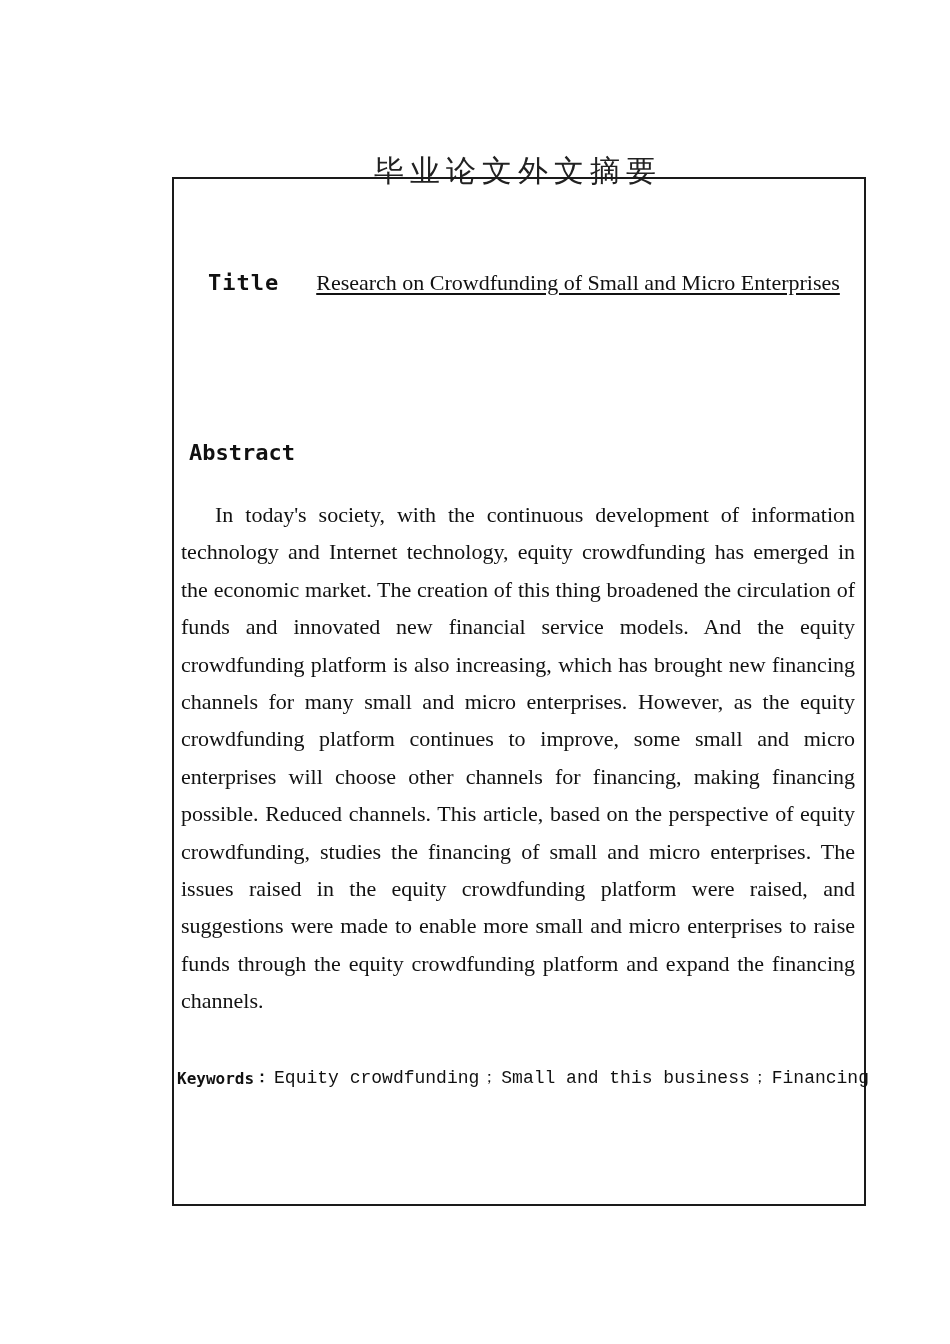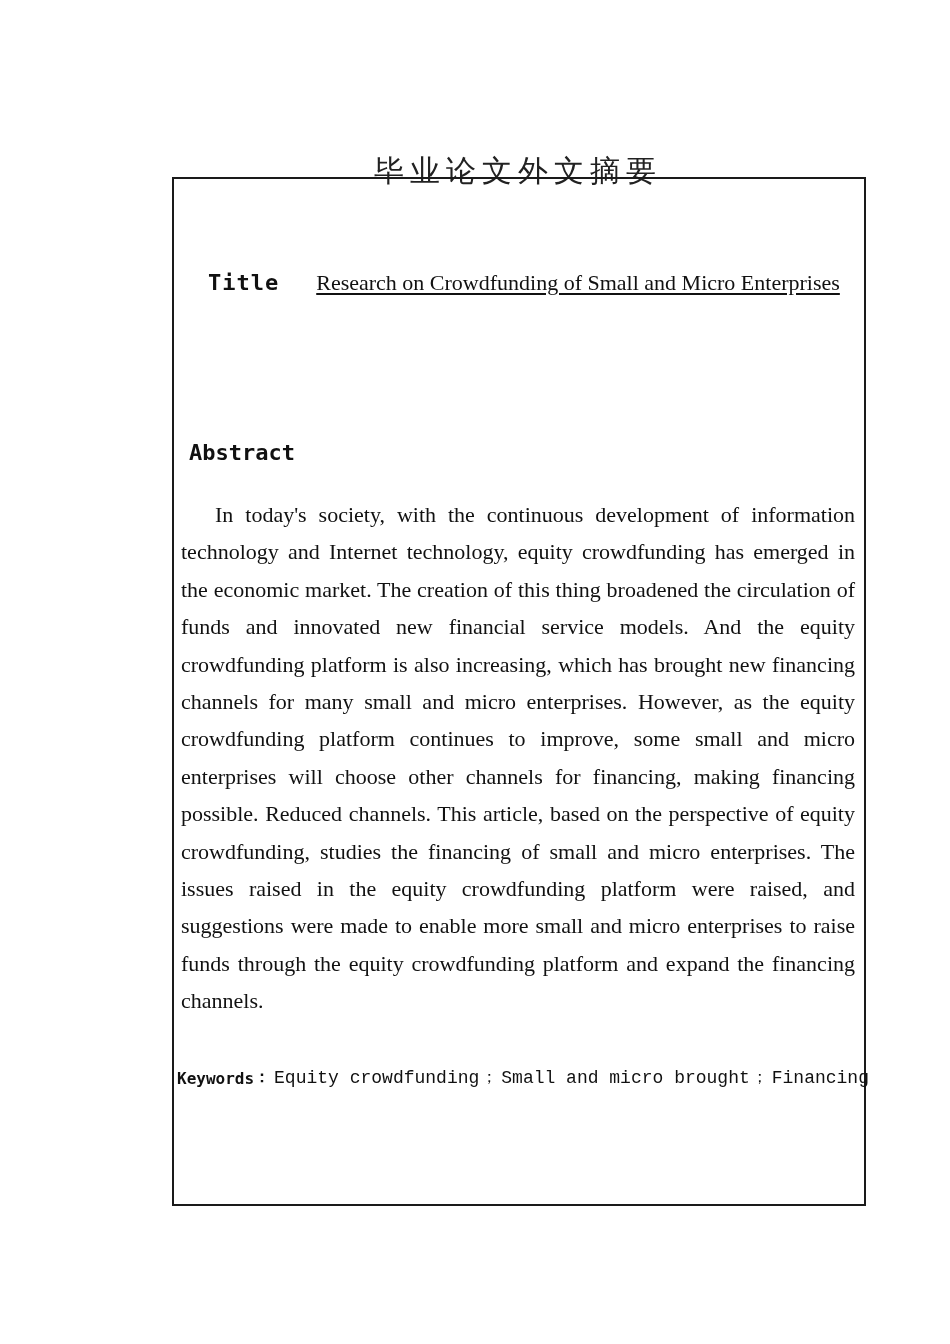--- a/index.html
+++ b/index.html
@@ -128,7 +128,7 @@
     <span class="keywords-sep-colon">：</span>
     <span class="keyword">Equity crowdfunding</span>
     <span class="keyword-sep">；</span>
-    <span class="keyword">Small and micro brought</span>
+    <span class="keyword">Small and this business</span>
     <span class="keyword-sep">；</span>
     <span class="keyword">Financing</span>
   </div>

